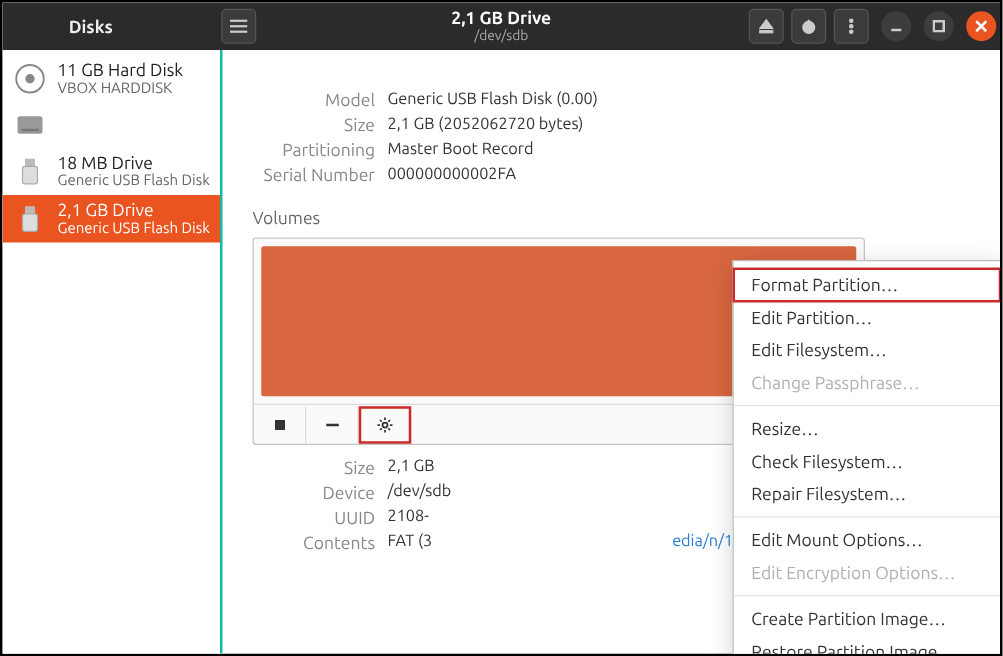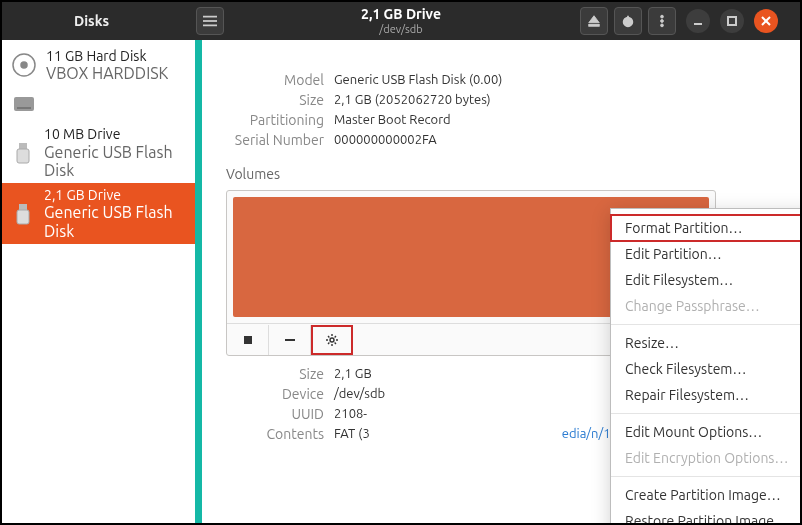--- a/index.html
+++ b/index.html
@@ -21,7 +21,7 @@
     color: #ddd;
     display: flex;
     align-items: center;
-    padding: 0 22px;
+    padding: 0 3px;
     position: relative;
   }
   .titlebar .left { display: flex; align-items: center; gap: 6px; width: 200px; }

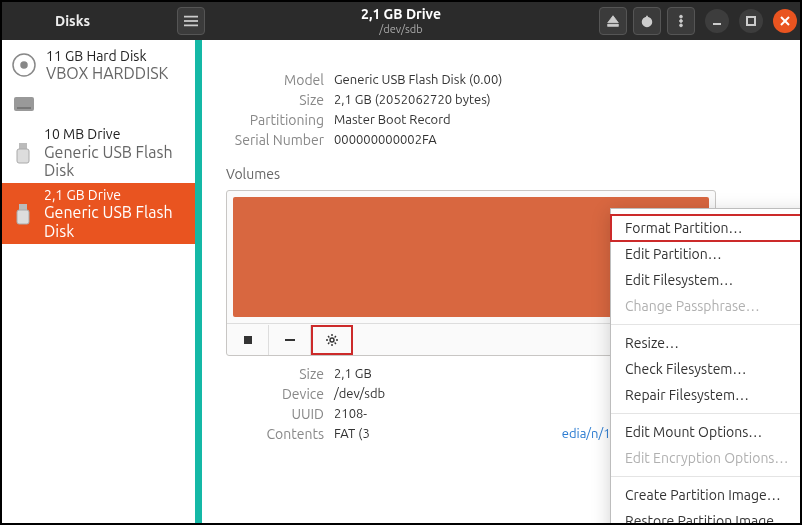--- a/index.html
+++ b/index.html
@@ -57,7 +57,7 @@
 
   .body-area { display:flex; height: calc(100% - 38px); }
   .sidebar {
-    width: 200px; background:#fff; border-right:7px solid #14b8a6; padding-top:4px;
+    width: 176px; background:#fff; border-right:2px solid #14b8a6; padding-top:4px;
   }
   .drive-item {
     display:flex; align-items:center; gap:8px; padding:4px 8px; cursor:pointer;

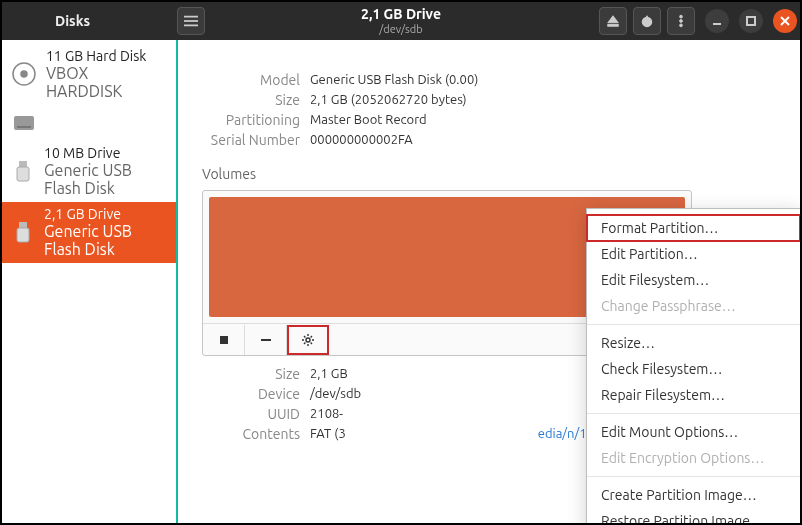--- a/index.html
+++ b/index.html
@@ -68,7 +68,7 @@
   .drive-item .dicon svg { width:26px;height:26px; }
   .drive-item .dtext { line-height:1.15; }
   .drive-item .dtext .l1 { font-size:14px; color:#222; }
-  .drive-item .dtext .l2 { font-size:16px; color:#666; }
+  .drive-item .dtext .l2 { font-size:12px; color:#666; }
   .drive-item.selected { background:#e95420; }
   .drive-item.selected .l1, .drive-item.selected .l2 { color:#fff; }
 

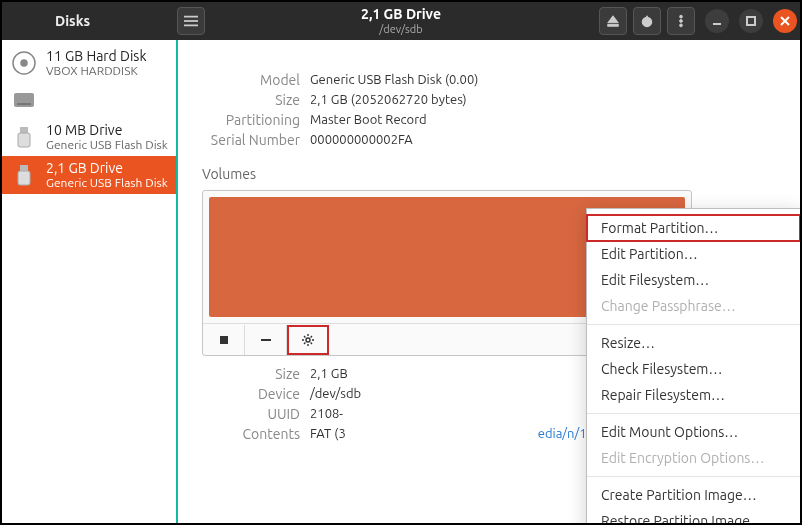--- a/index.html
+++ b/index.html
@@ -202,7 +202,7 @@
           </svg>
       </div>
       <div class="dtext">
-        <div class="l1">10 MB Drive</div>
+        <div class="l1">18 MB Drive</div>
         <div class="l2">Generic USB Flash Disk</div>
       </div>
     </div>

